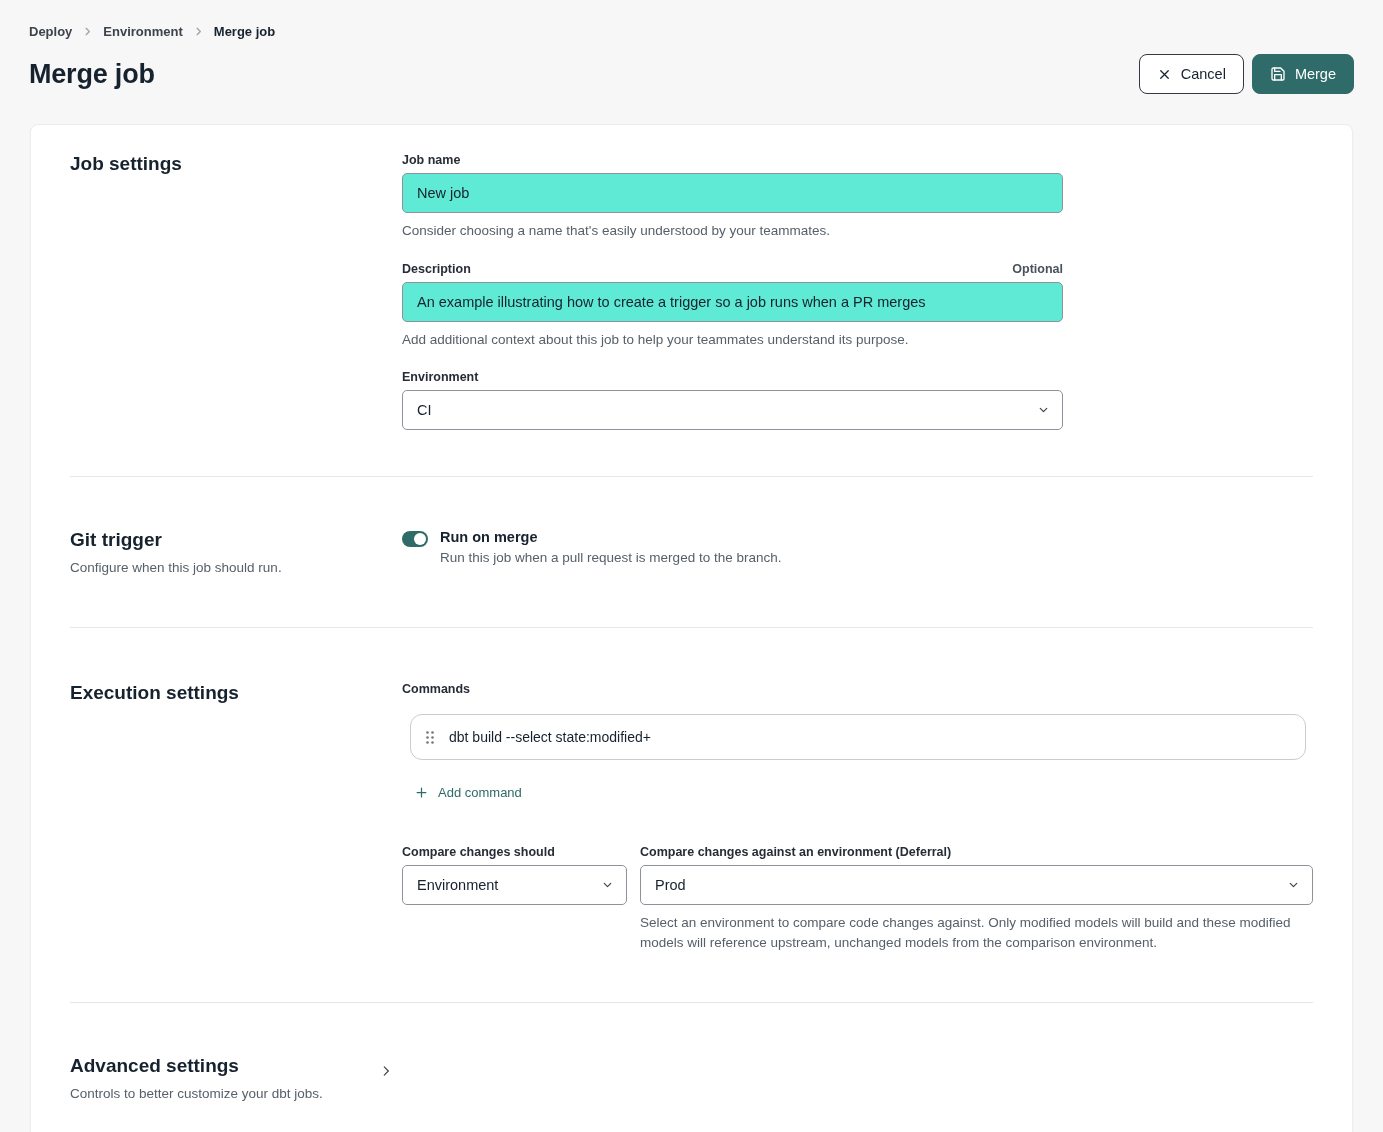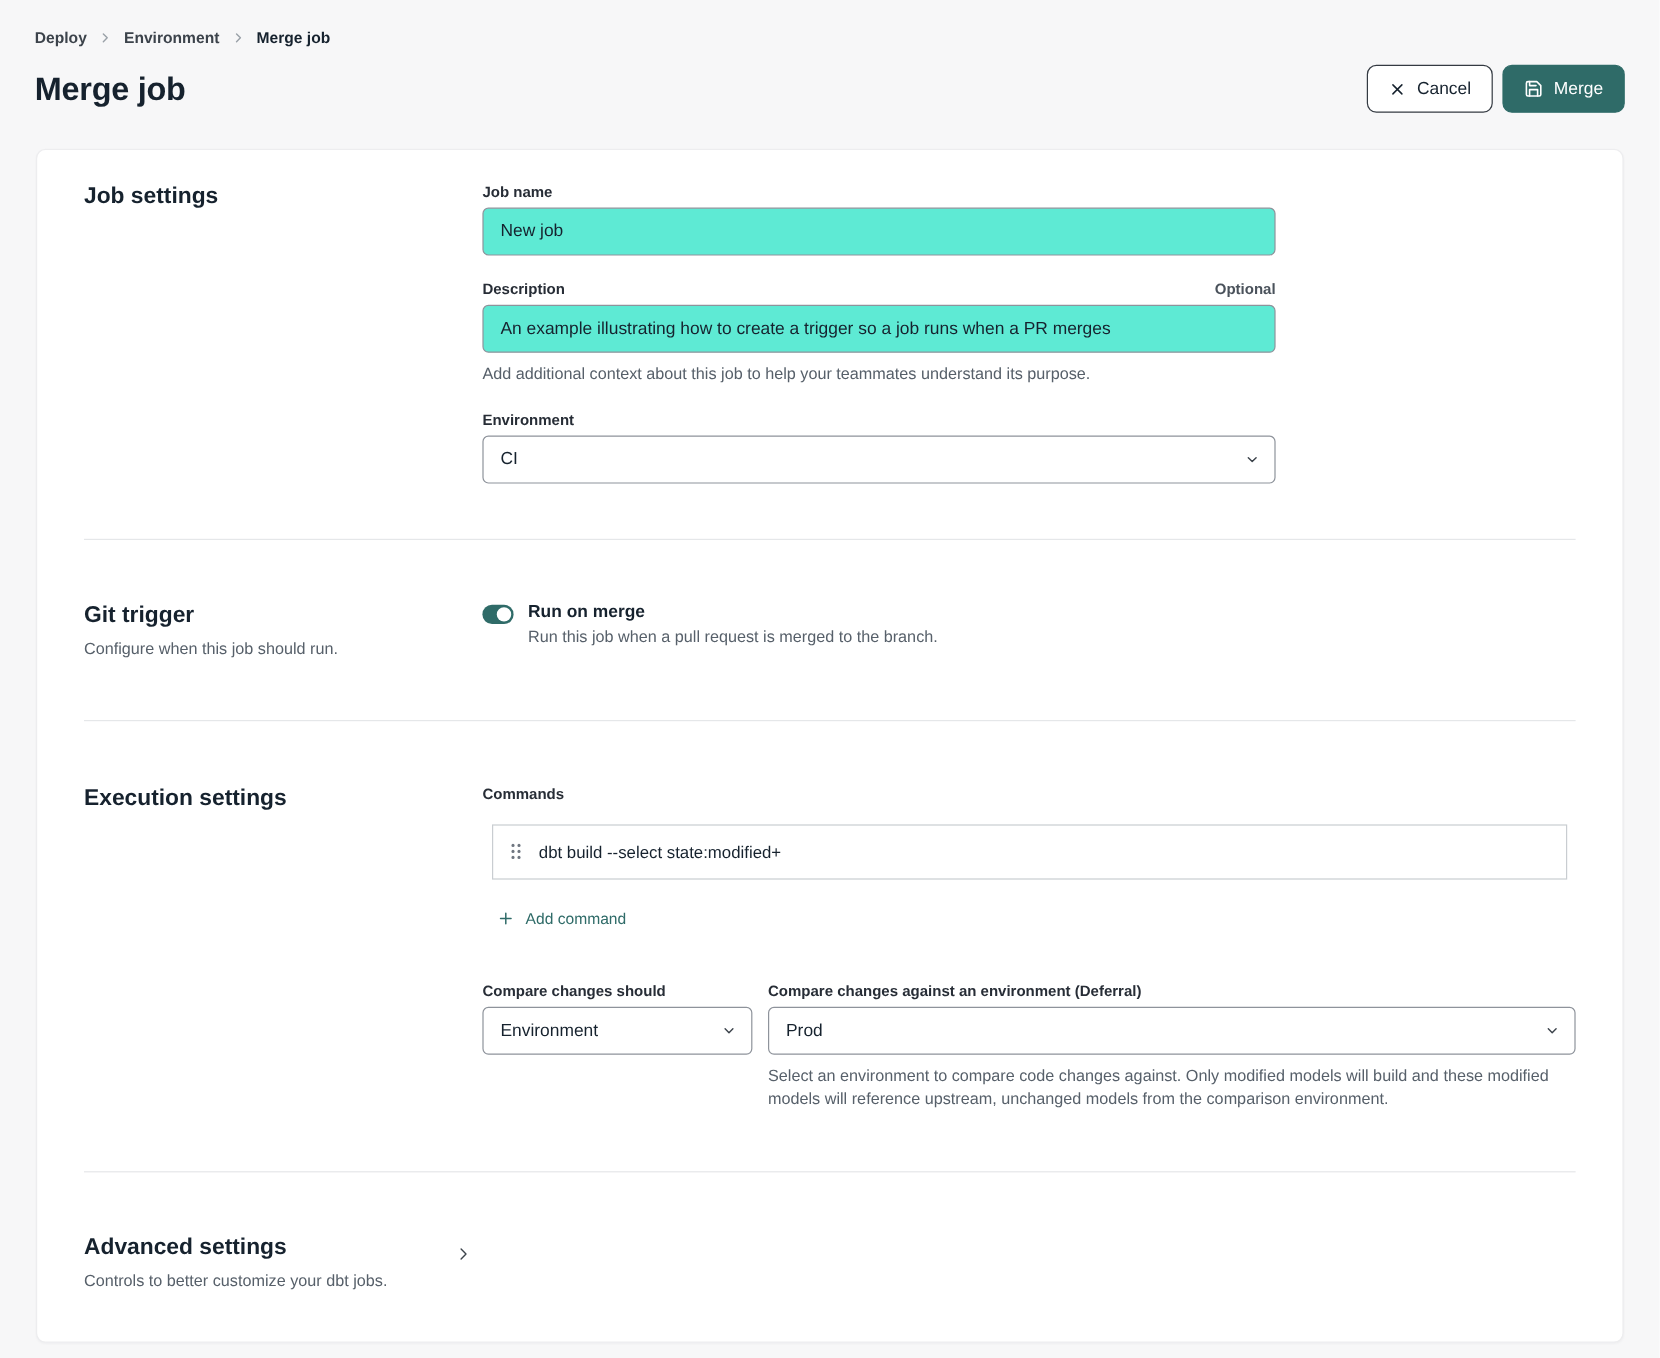--- a/index.html
+++ b/index.html
@@ -170,6 +170,7 @@
         <div class="field field-narrow">
           <label class="field-label">Job name</label>
           <input class="text-input" type="text" value="New job" style="">
+          <p class="helper">Consider choosing a name that's easily understood by your teammates.</p>
         </div>
         <div class="field field-narrow">
           <div class="label-row">

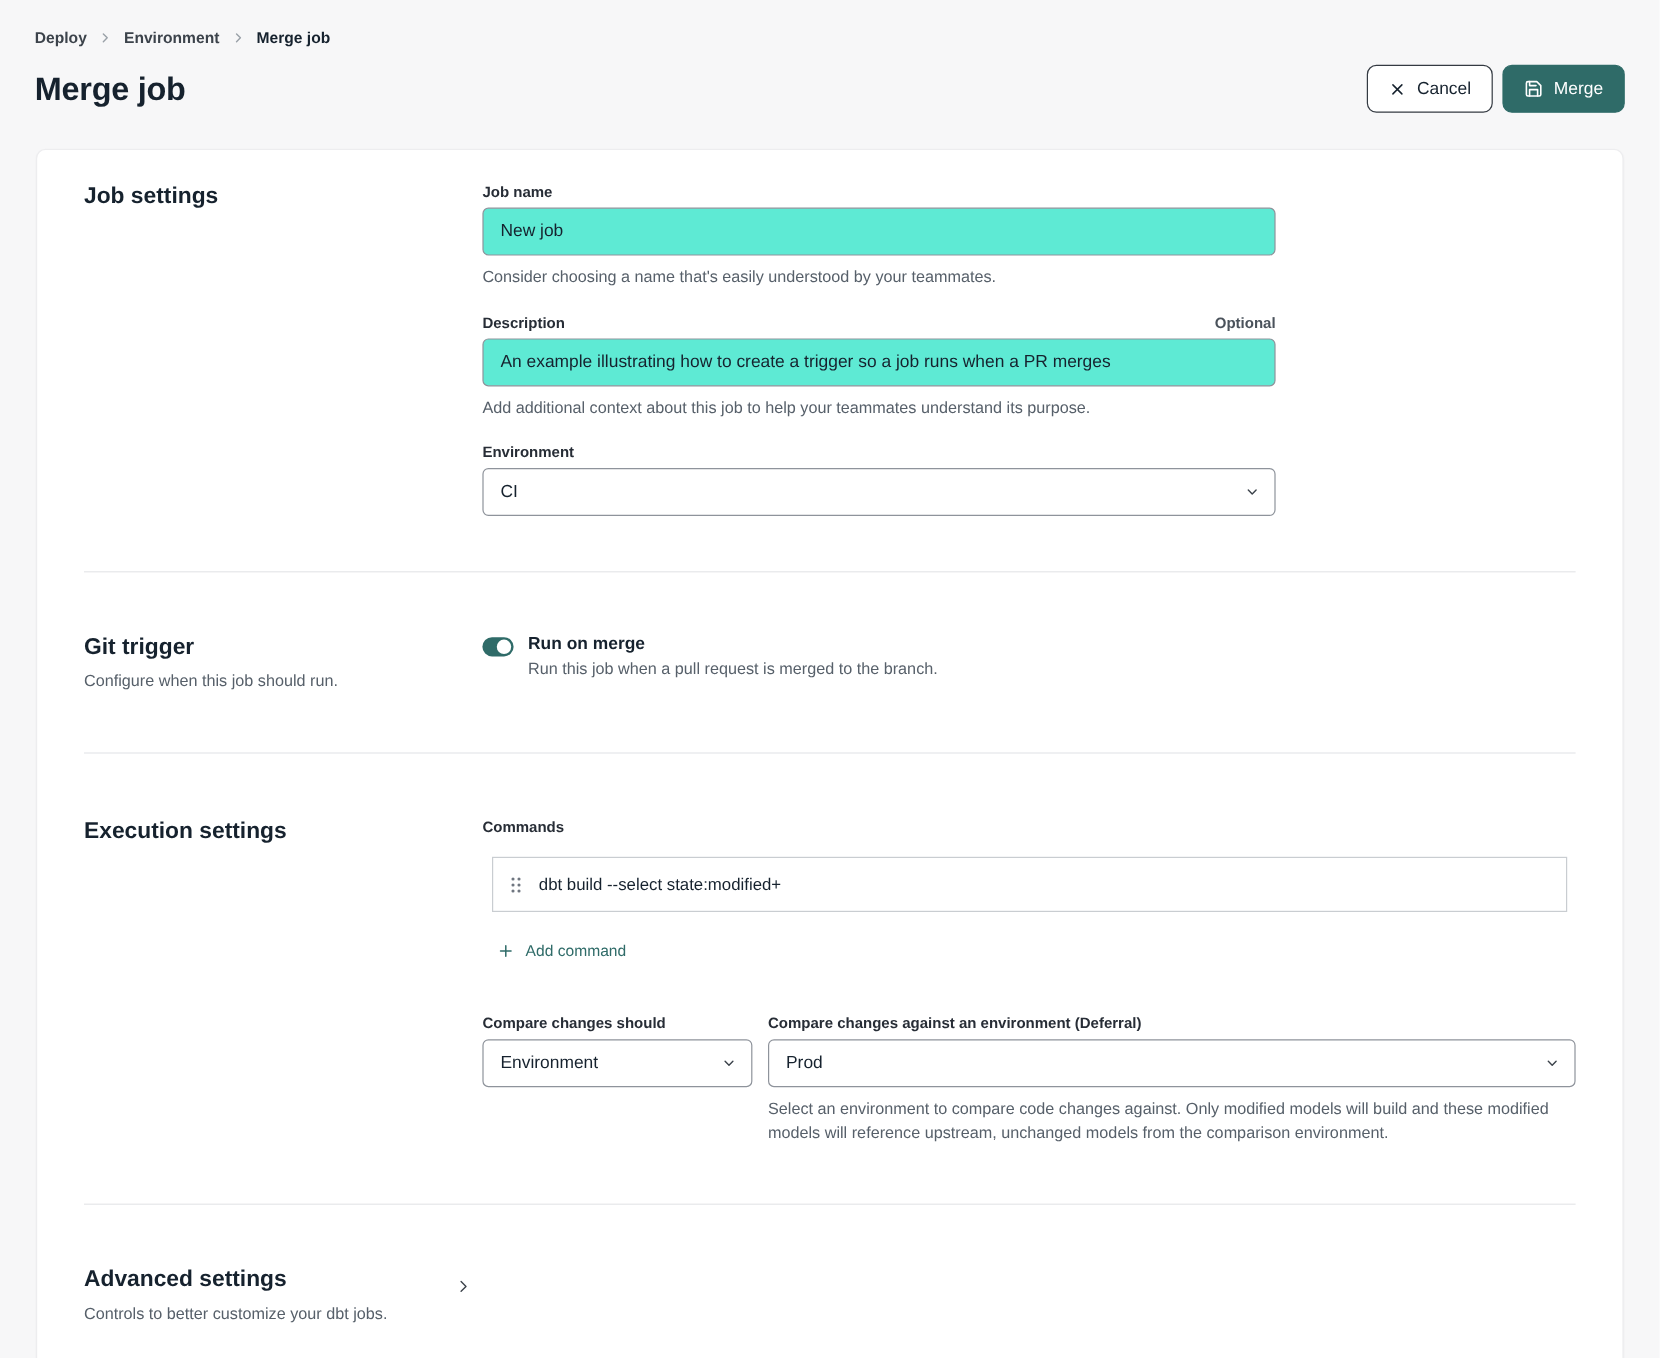--- a/index.html
+++ b/index.html
@@ -92,7 +92,7 @@
   
   .command-row {
     margin: 18px 7px 0 8px;
-    height: 46px; border: 1px solid #c9cdd1; border-radius: 0;
+    height: 46px; border: 1px solid #c9cdd1; border-radius: 12px;
     display: flex; align-items: center; padding: 0 14px;
     background: #ffffff; cursor: text;
   }

